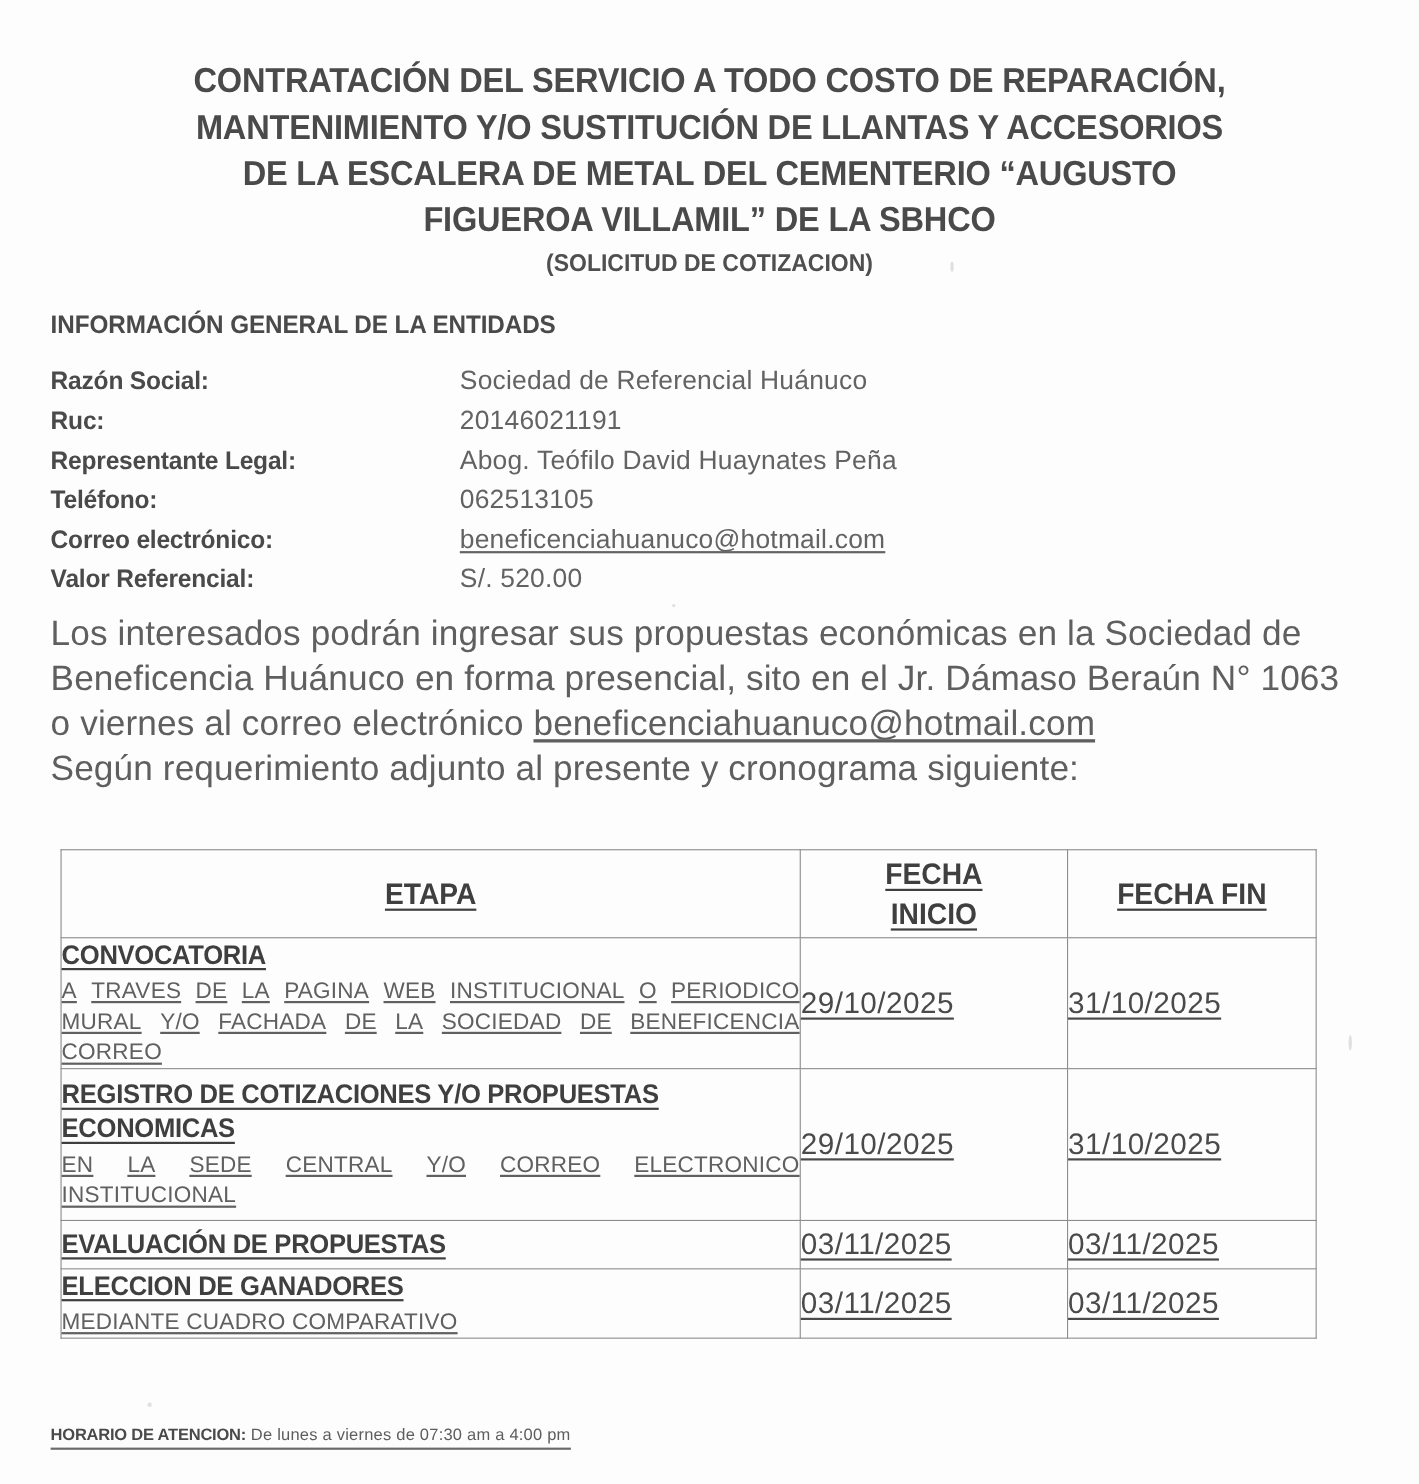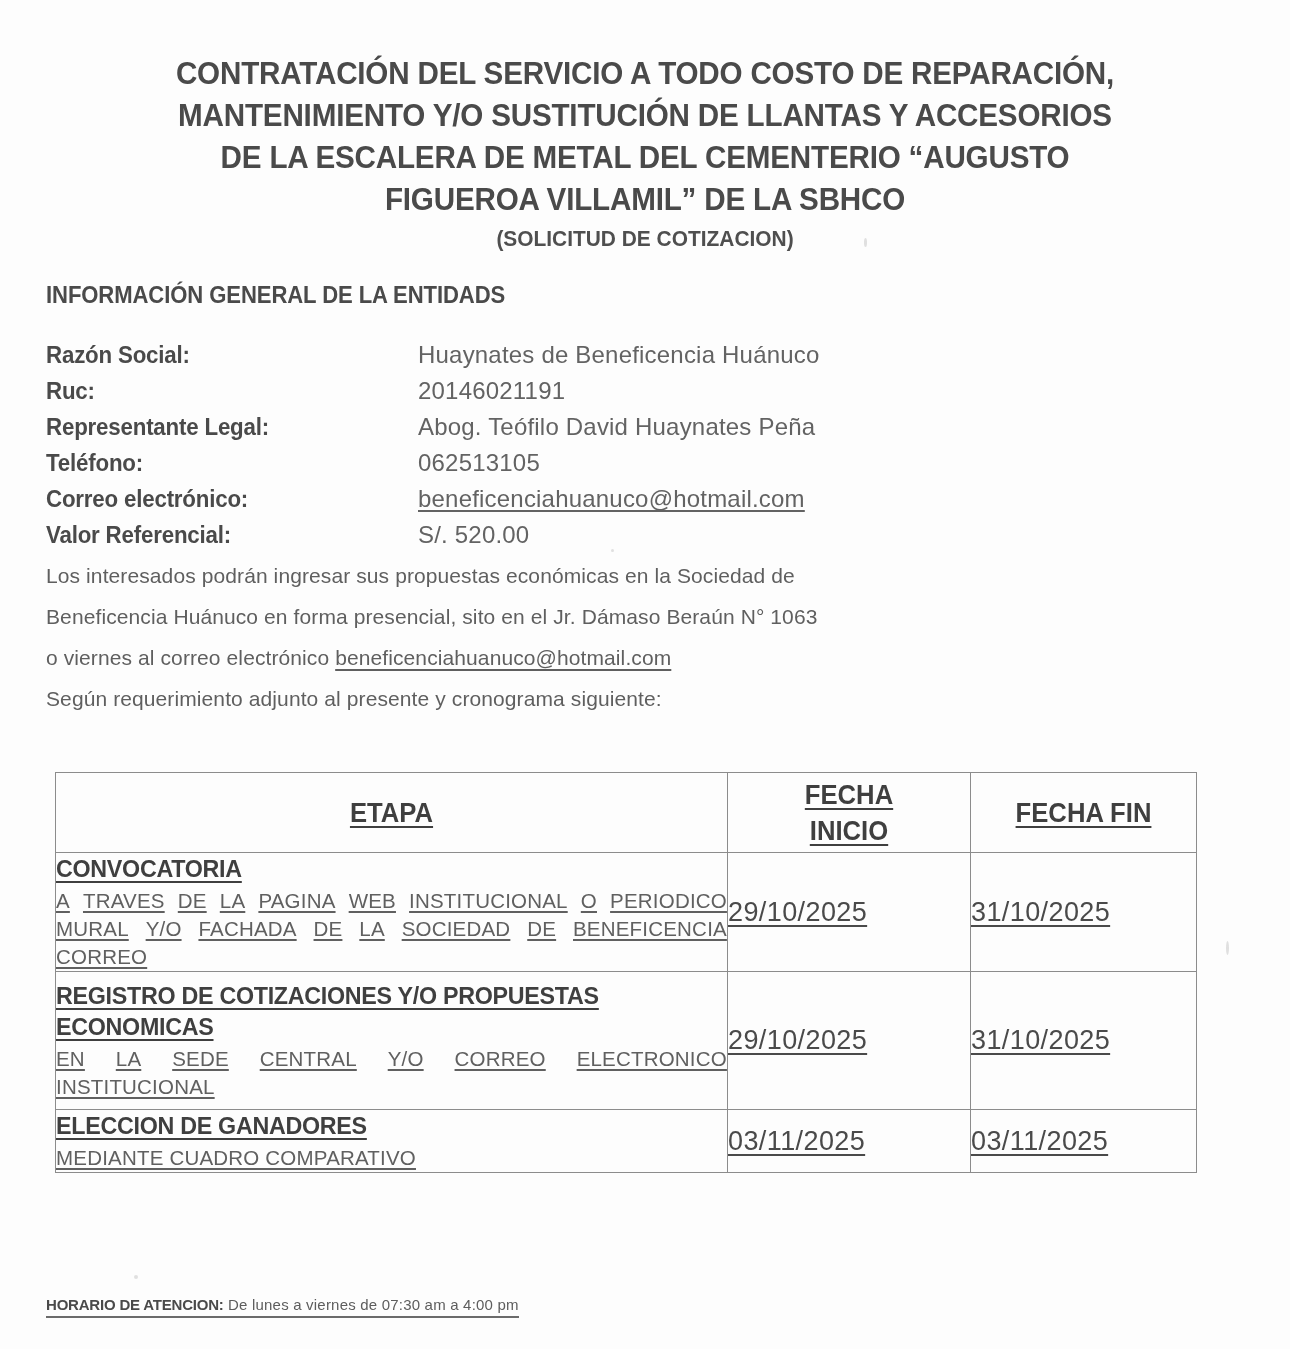--- a/index.html
+++ b/index.html
@@ -71,7 +71,7 @@
   }
   .info-row {
     display: flex;
-    align-items: flex-end;
+    align-items: flex-start;
     height: 36px;
   }
   .info-label {

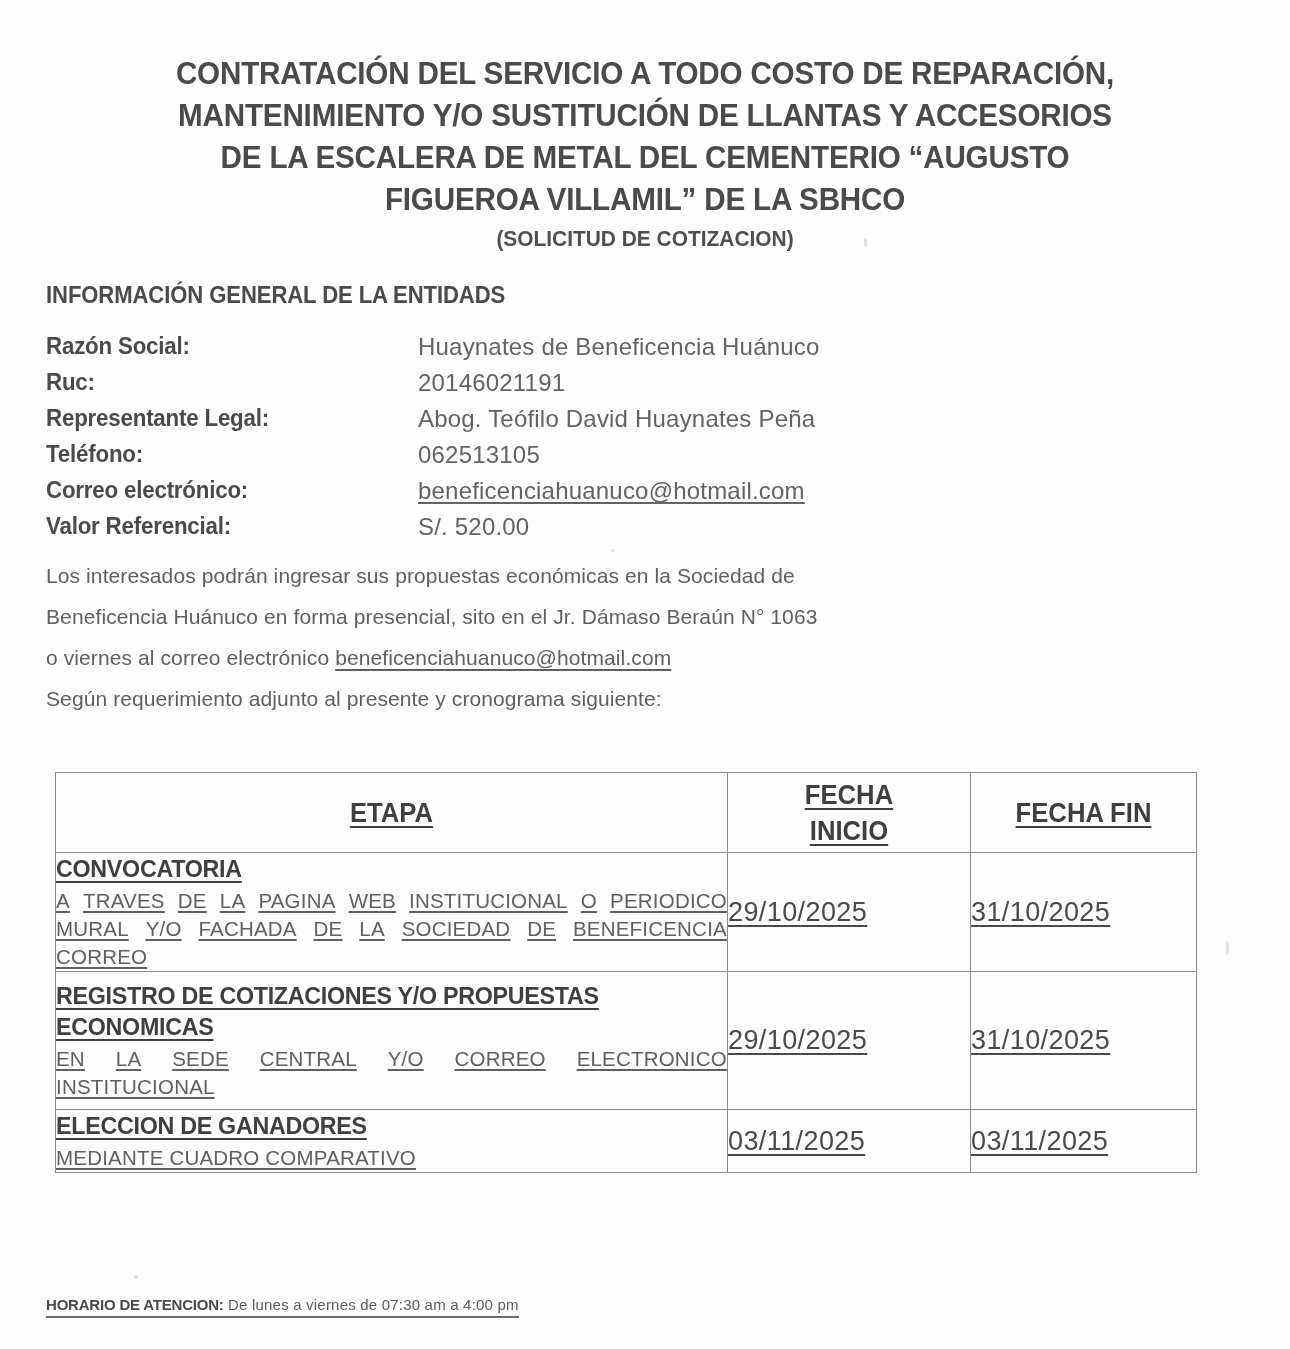--- a/index.html
+++ b/index.html
@@ -267,7 +267,7 @@
   <div class="info-grid">
     <div class="info-row">
       <div class="info-label">Razón Social:</div>
-      <div class="info-value">Huaynates de Beneficencia Huánuco</div>
+      <div class="info-value">Sociedad de Referencial Huánuco</div>
     </div>
     <div class="info-row">
       <div class="info-label">Ruc:</div>

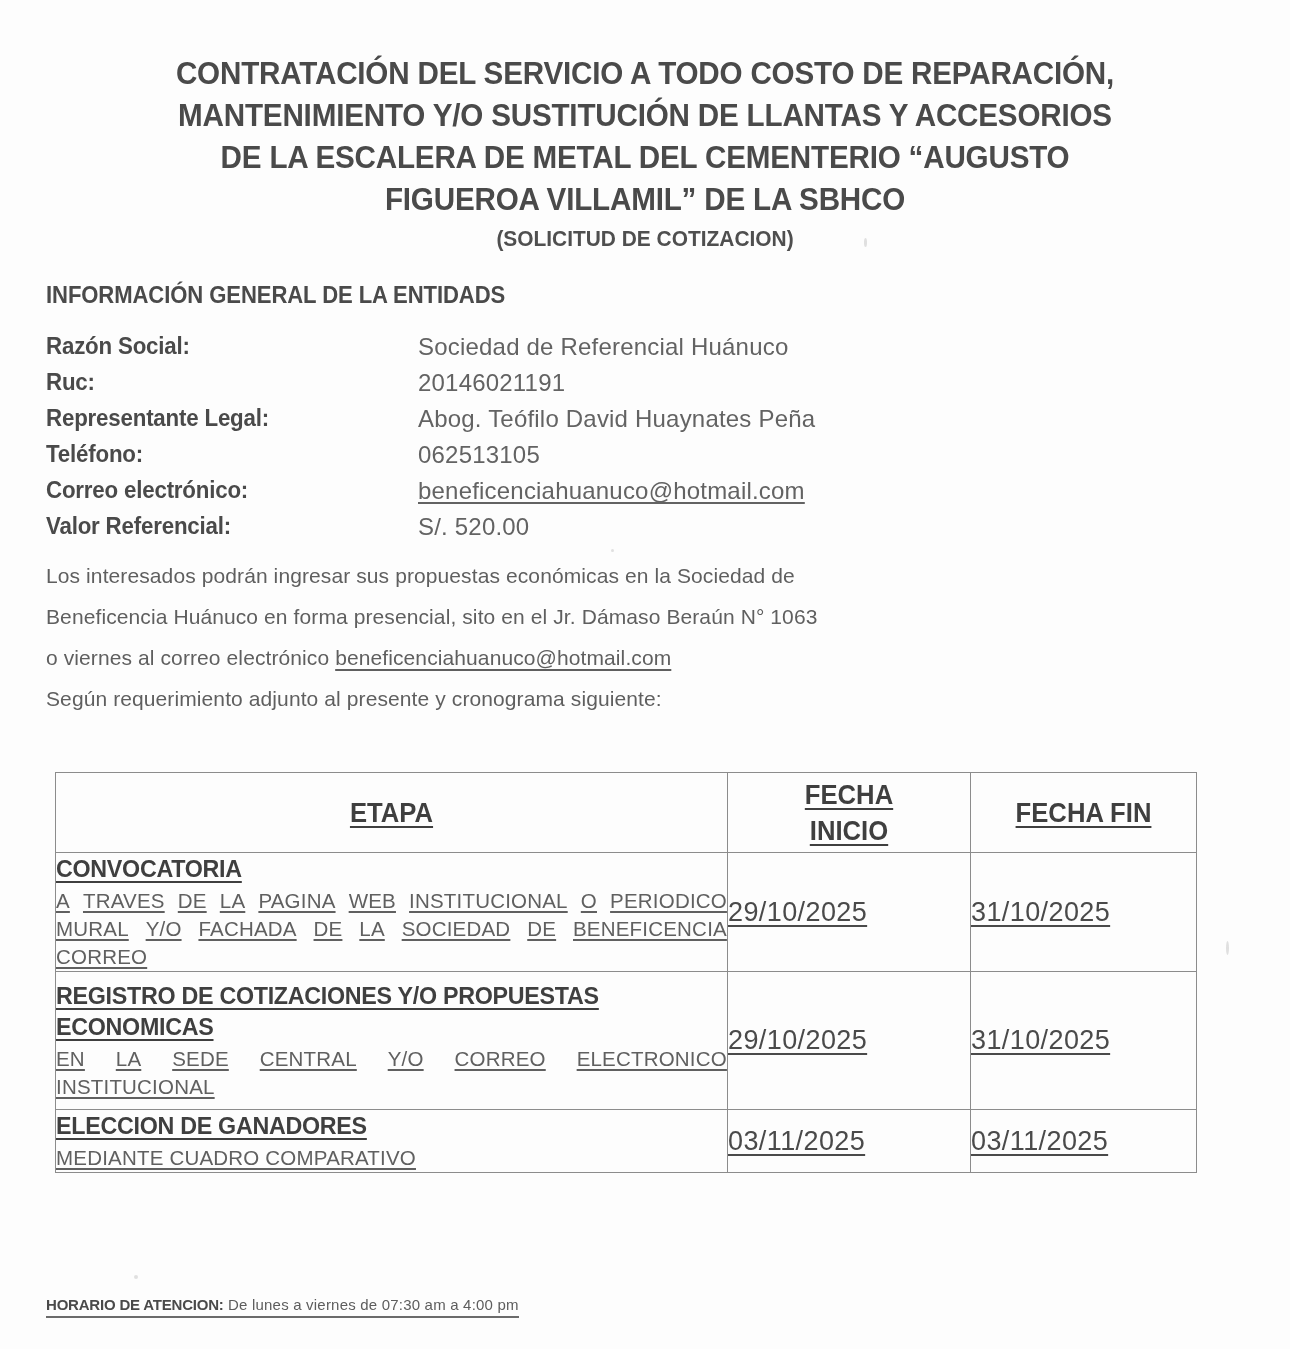--- a/index.html
+++ b/index.html
@@ -101,7 +101,7 @@
   .para {
     margin: 6px 46px 0 46px;
     font-family: "Liberation Sans", sans-serif;
-    font-size: 21px;
+    font-size: 32px;
     line-height: 41px;
     color: #5f5f5f;
     letter-spacing: 0.1px;

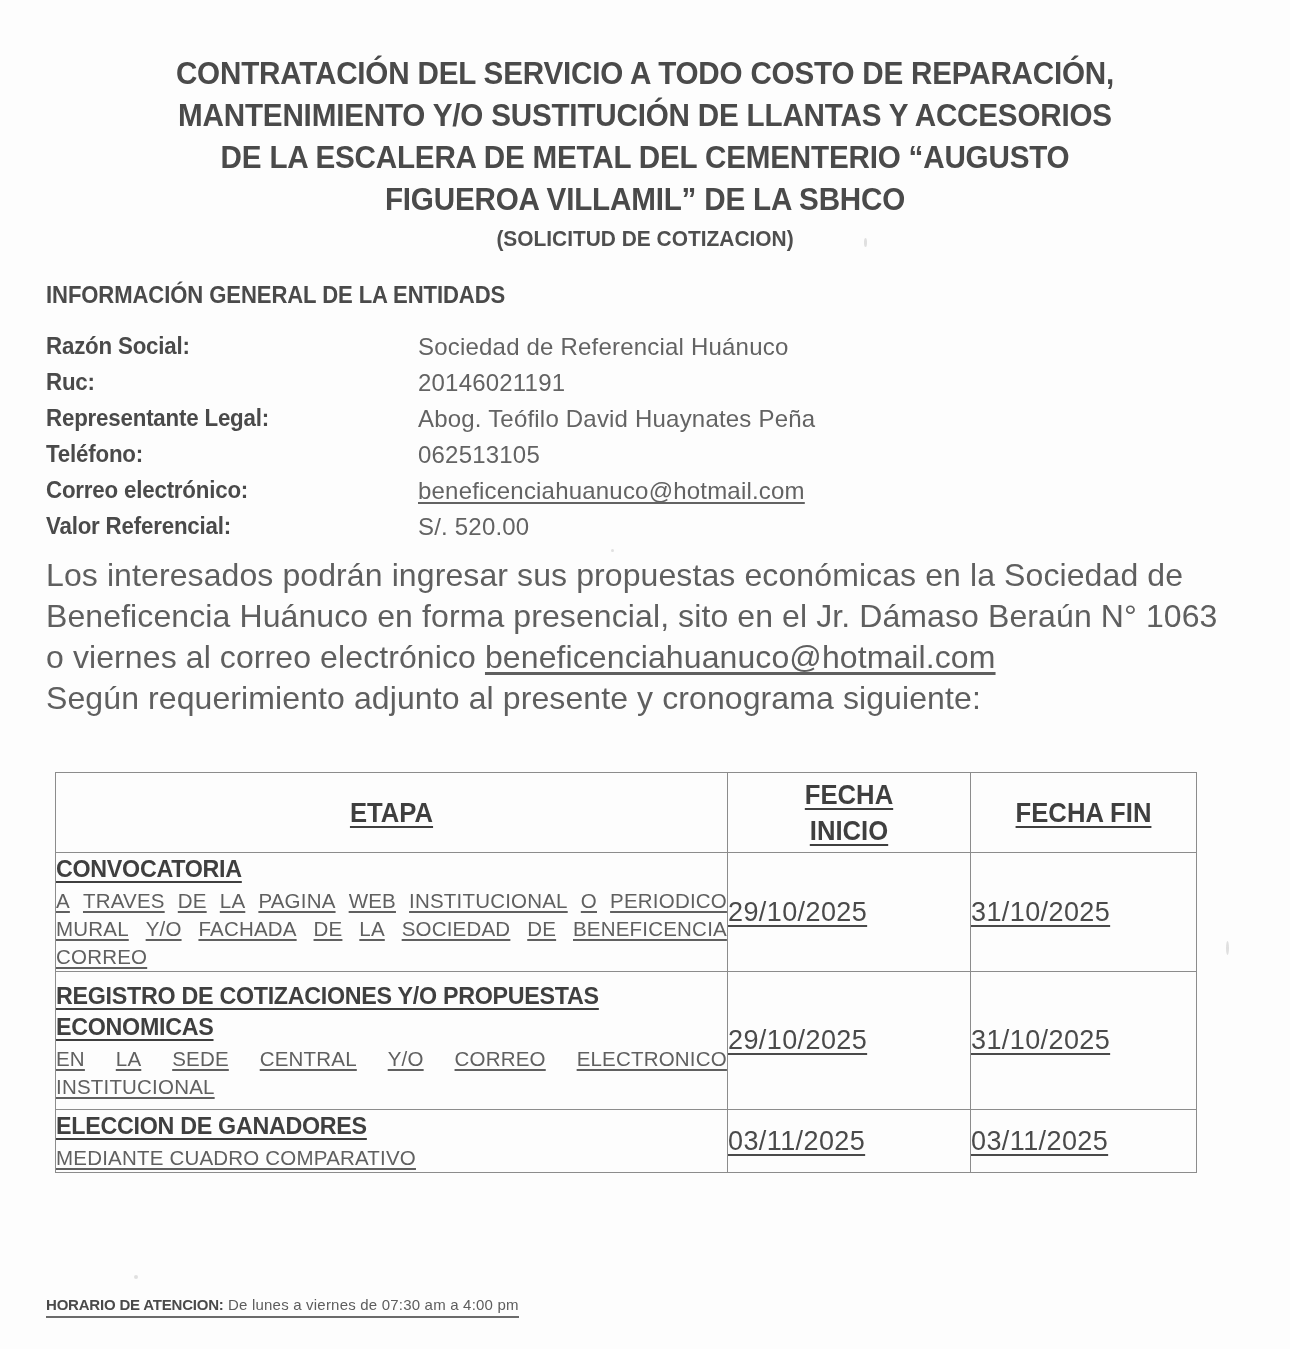--- a/index.html
+++ b/index.html
@@ -384,6 +384,17 @@
           </td>
         </tr>
 
+        <tr class="row-evaluacion">
+          <td class="etapa-cell">
+            <span class="etapa-title with-tail"><u>EVALUACIÓN DE PROPUESTAS</u></span>
+          </td>
+          <td class="date-cell">
+            <span class="date-val">03/11/2025</span>
+          </td>
+          <td class="date-cell">
+            <span class="date-val">03/11/2025</span>
+          </td>
+        </tr>
 
         <tr class="row-eleccion">
           <td class="etapa-cell">

